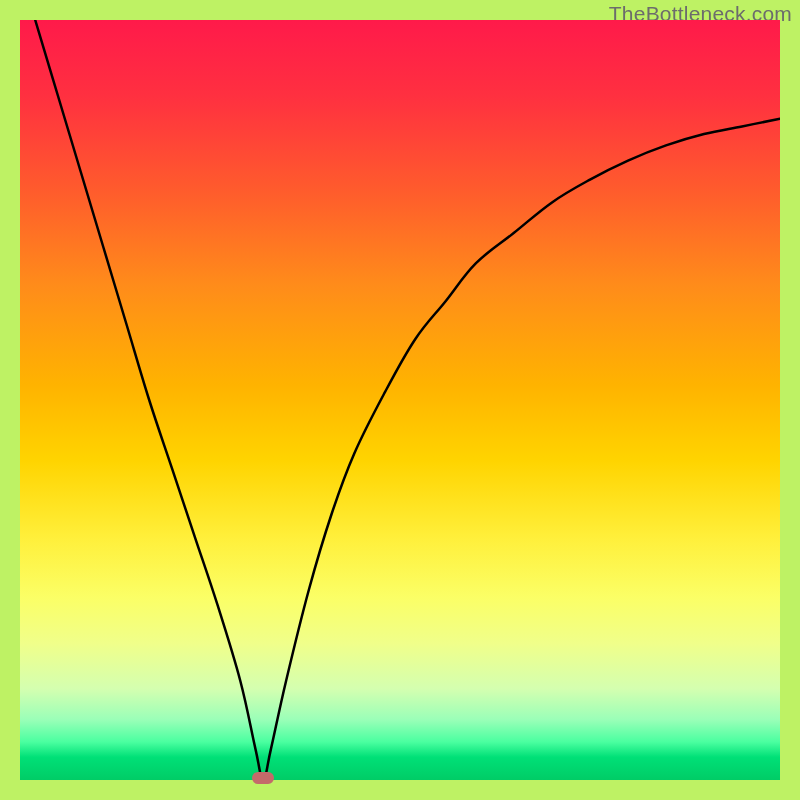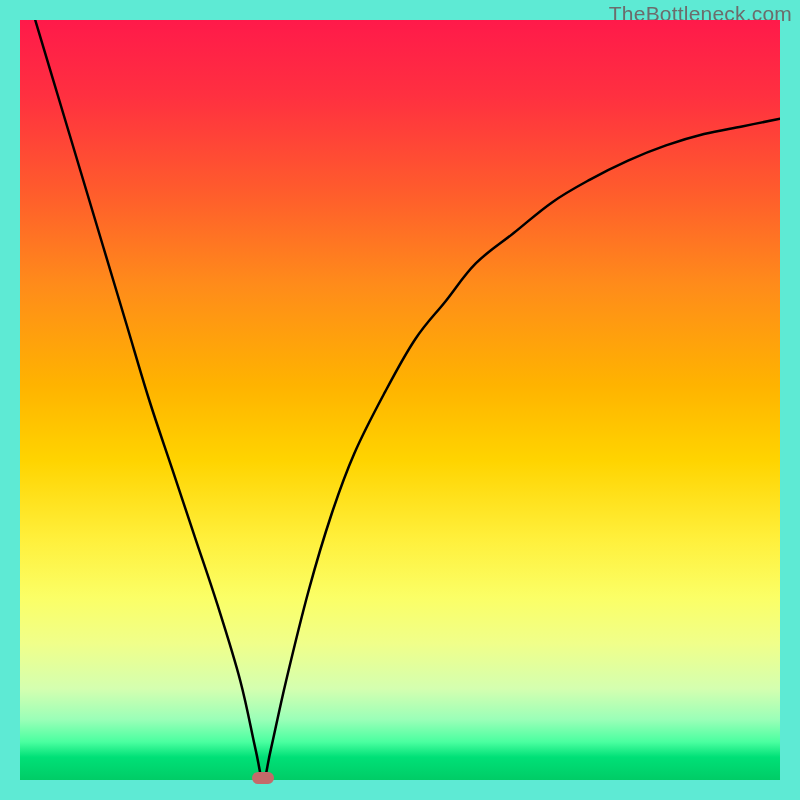--- a/index.html
+++ b/index.html
@@ -7,7 +7,7 @@
   .frame {
     width: 800px;
     height: 800px;
-    background: #5eead4;
+    background: #bef264;
     position: relative;
   }
   .plot-area {

